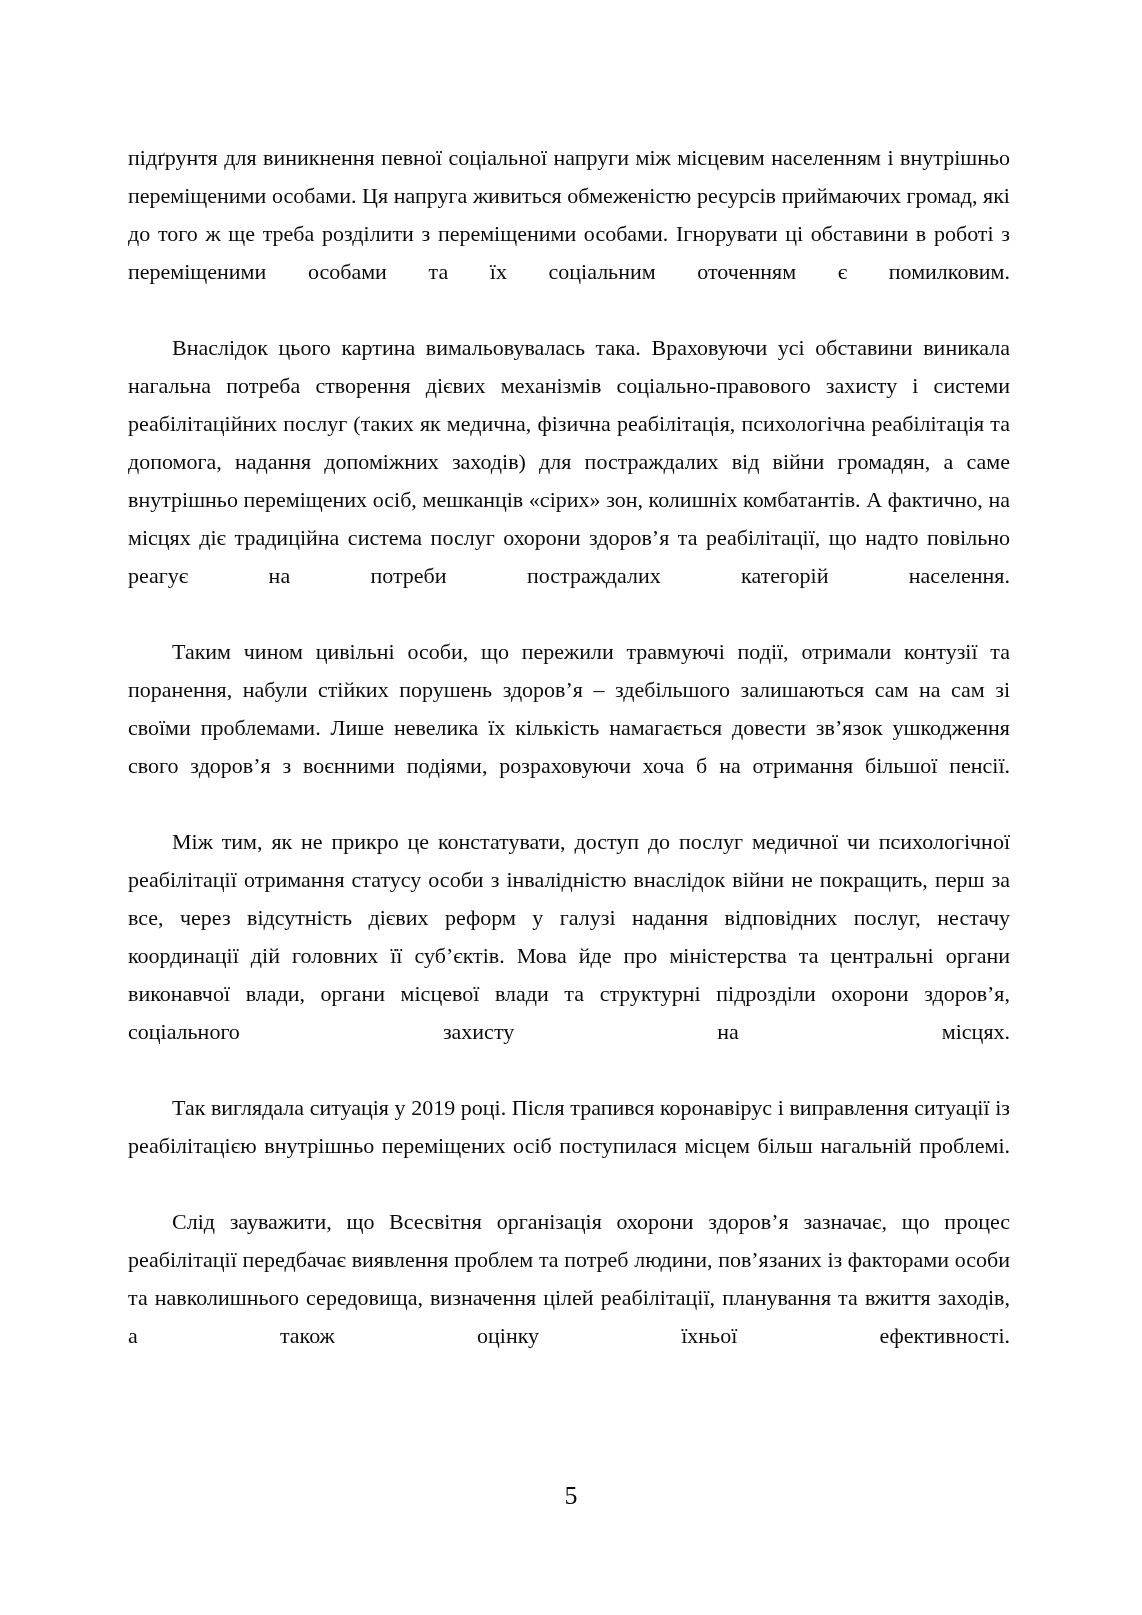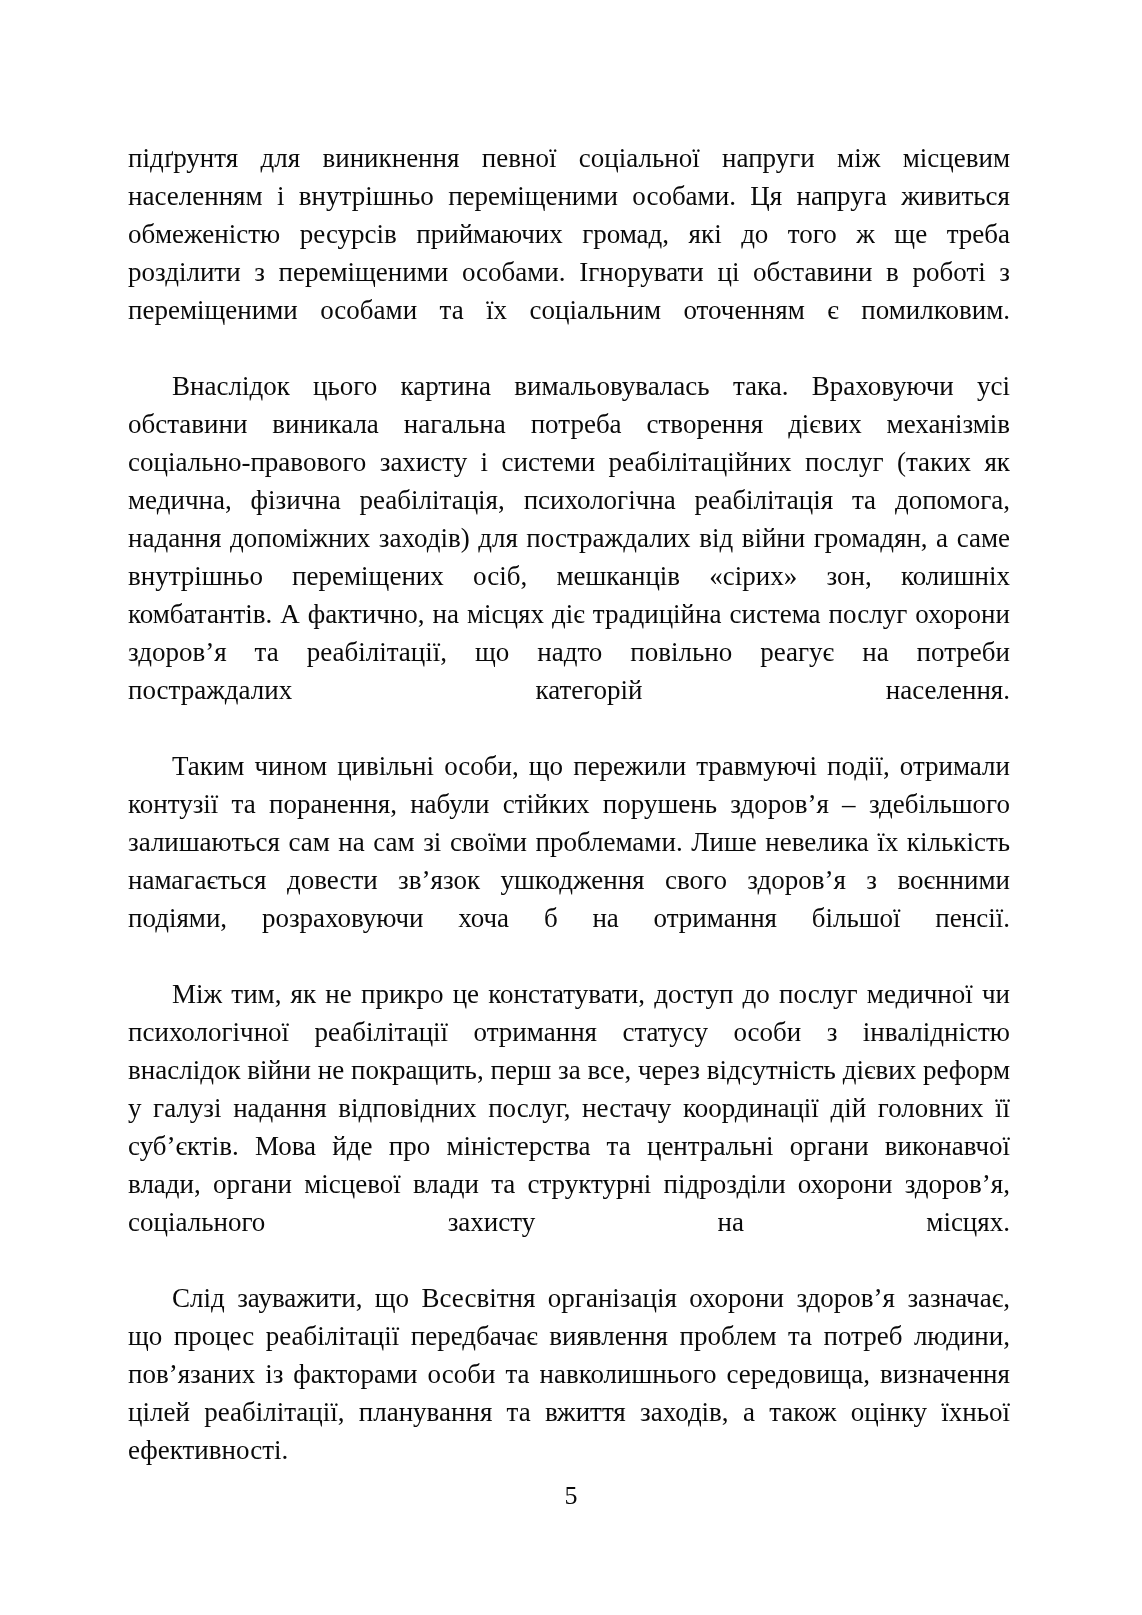--- a/index.html
+++ b/index.html
@@ -29,7 +29,7 @@
   .para {
     margin: 0;
     font-family: "Liberation Serif", "DejaVu Serif", serif;
-    font-size: 27px;
+    font-size: 22px;
     line-height: 38px;
     color: #0a0a0a;
     text-align: justify;

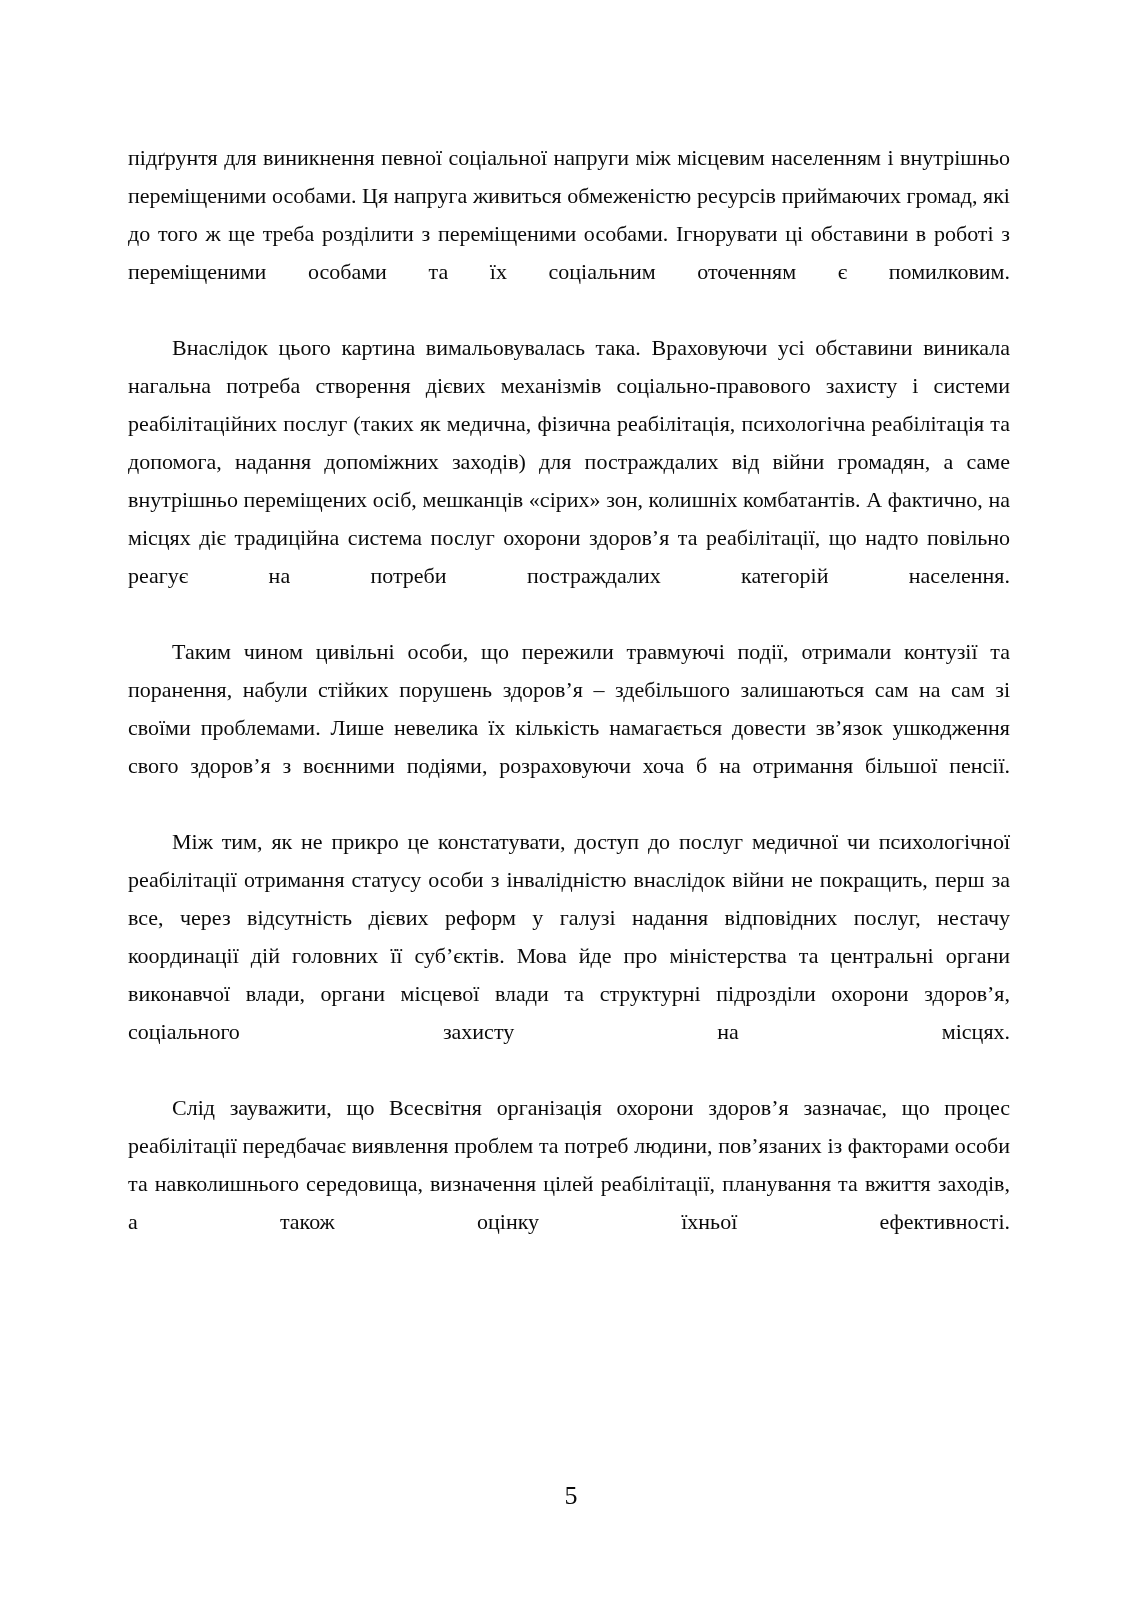--- a/index.html
+++ b/index.html
@@ -72,6 +72,7 @@
     <p class="para">Внаслідок цього картина вимальовувалась така. Враховуючи усі обставини виникала нагальна потреба створення дієвих механізмів соціально-правового захисту і системи реабілітаційних послуг (таких як медична, фізична реабілітація, психологічна реабілітація та допомога, надання допоміжних заходів) для постраждалих від війни громадян, а саме внутрішньо переміщених осіб, мешканців «сірих» зон, колишніх комбатантів. А фактично, на місцях діє традиційна система послуг охорони здоров’я та реабілітації, що надто повільно реагує на потреби постраждалих категорій населення.</p>
     <p class="para">Таким чином цивільні особи, що пережили травмуючі події, отримали контузії та поранення, набули стійких порушень здоров’я – здебільшого залишаються сам на сам зі своїми проблемами. Лише невелика їх кількість намагається довести зв’язок ушкодження свого здоров’я з воєнними подіями, розраховуючи хоча б на отримання більшої пенсії.</p>
     <p class="para">Між тим, як не прикро це констатувати, доступ до послуг медичної чи психологічної реабілітації отримання статусу особи з інвалідністю внаслідок війни не покращить, перш за все, через відсутність дієвих реформ у галузі надання відповідних послуг, нестачу координації дій головних її суб’єктів. Мова йде про міністерства та центральні органи виконавчої влади, органи місцевої влади та структурні підрозділи охорони здоров’я, соціального захисту на місцях.</p>
+    <p class="para">Так виглядала ситуація у 2019 році. Після трапився коронавірус і виправлення ситуації із реабілітацією внутрішньо переміщених осіб поступилася місцем більш нагальній проблемі.</p>
     <p class="para">Слід зауважити, що Всесвітня організація охорони здоров’я зазначає, що процес реабілітації передбачає виявлення проблем та потреб людини, пов’язаних із факторами особи та навколишнього середовища, визначення цілей реабілітації, планування та вжиття заходів, а також оцінку їхньої ефективності.</p>
 
   </div>

